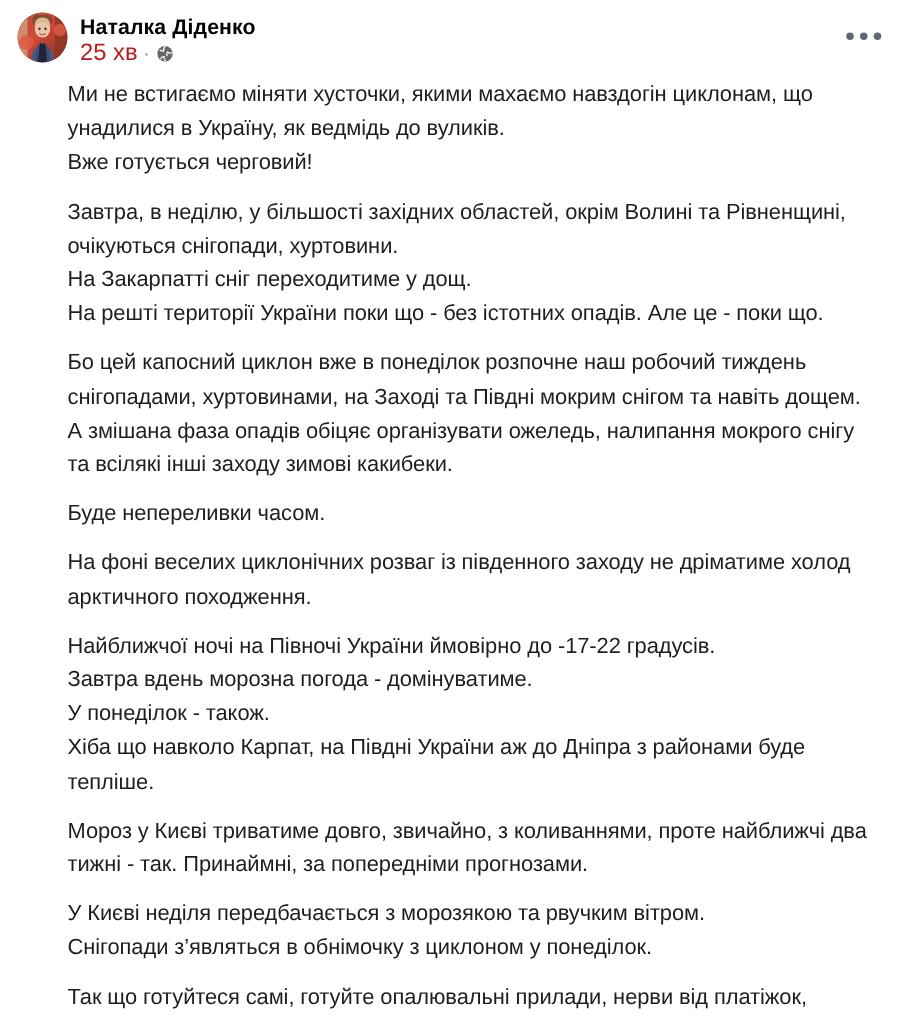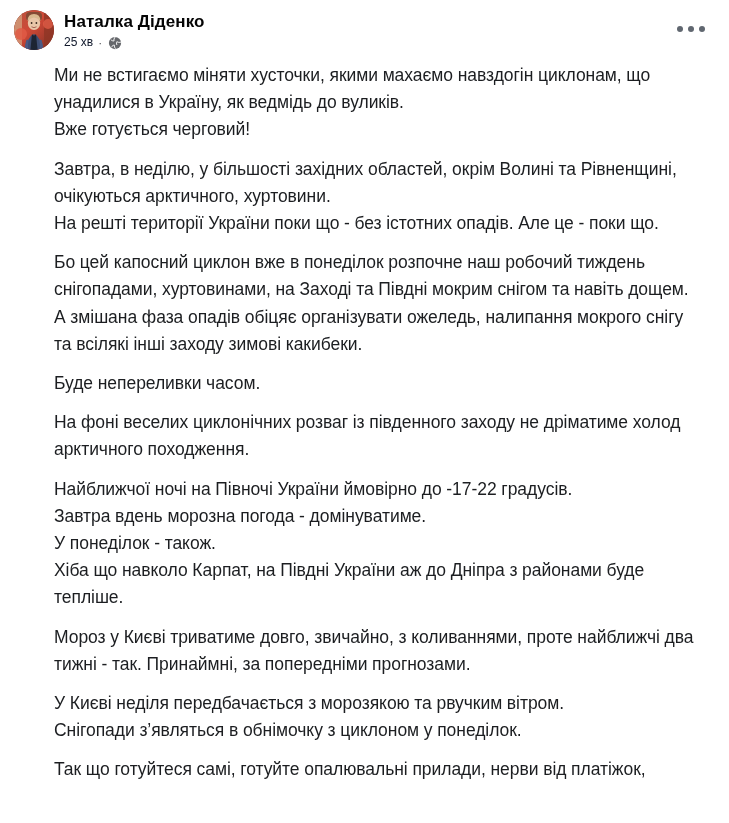--- a/index.html
+++ b/index.html
@@ -65,8 +65,8 @@
     line-height: 17px;
   }
   .timestamp {
-    font-size: 12px;
-    color: #0f172a;
+    font-size: 19px;
+    color: #b91c1c;
     white-space: nowrap;
   }
   .meta-dot {

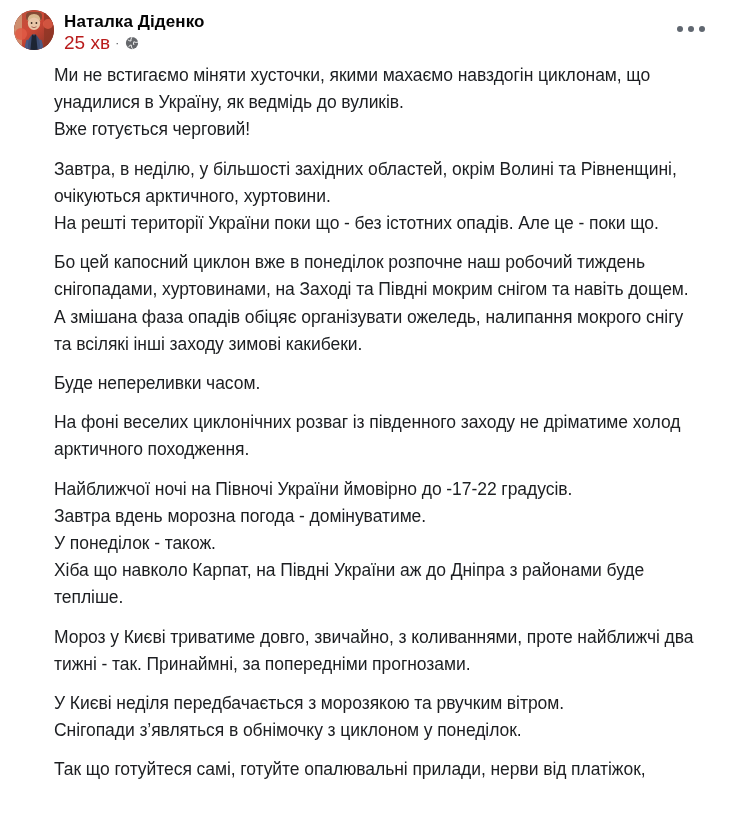--- a/index.html
+++ b/index.html
@@ -189,7 +189,7 @@
       </div>
       <div class="para">
         <span class="ln">Завтра, в неділю, у більшості західних областей, окрім Волині та Рівненщині,</span>
-        <span class="ln">очікуються арктичного, хуртовини.</span>
+        <span class="ln">очікуються снігопади, хуртовини.</span>
         <span class="ln">На решті території України поки що - без істотних опадів. Але це - поки що.</span>
       </div>
       <div class="para">

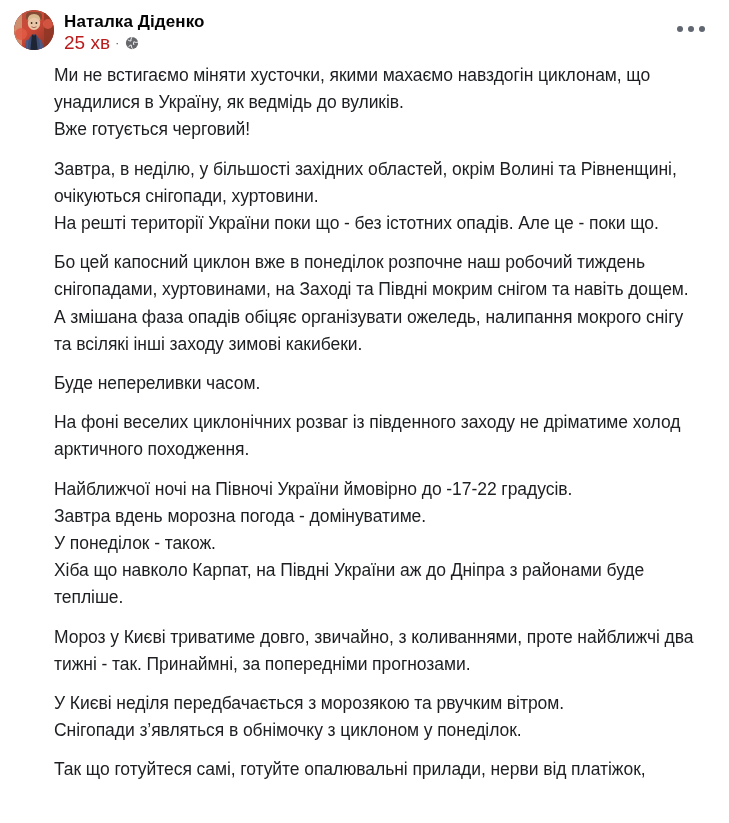--- a/index.html
+++ b/index.html
@@ -190,6 +190,7 @@
       <div class="para">
         <span class="ln">Завтра, в неділю, у більшості західних областей, окрім Волині та Рівненщині,</span>
         <span class="ln">очікуються снігопади, хуртовини.</span>
+        <span class="ln">На Закарпатті сніг переходитиме у дощ.</span>
         <span class="ln">На решті території України поки що - без істотних опадів. Але це - поки що.</span>
       </div>
       <div class="para">

